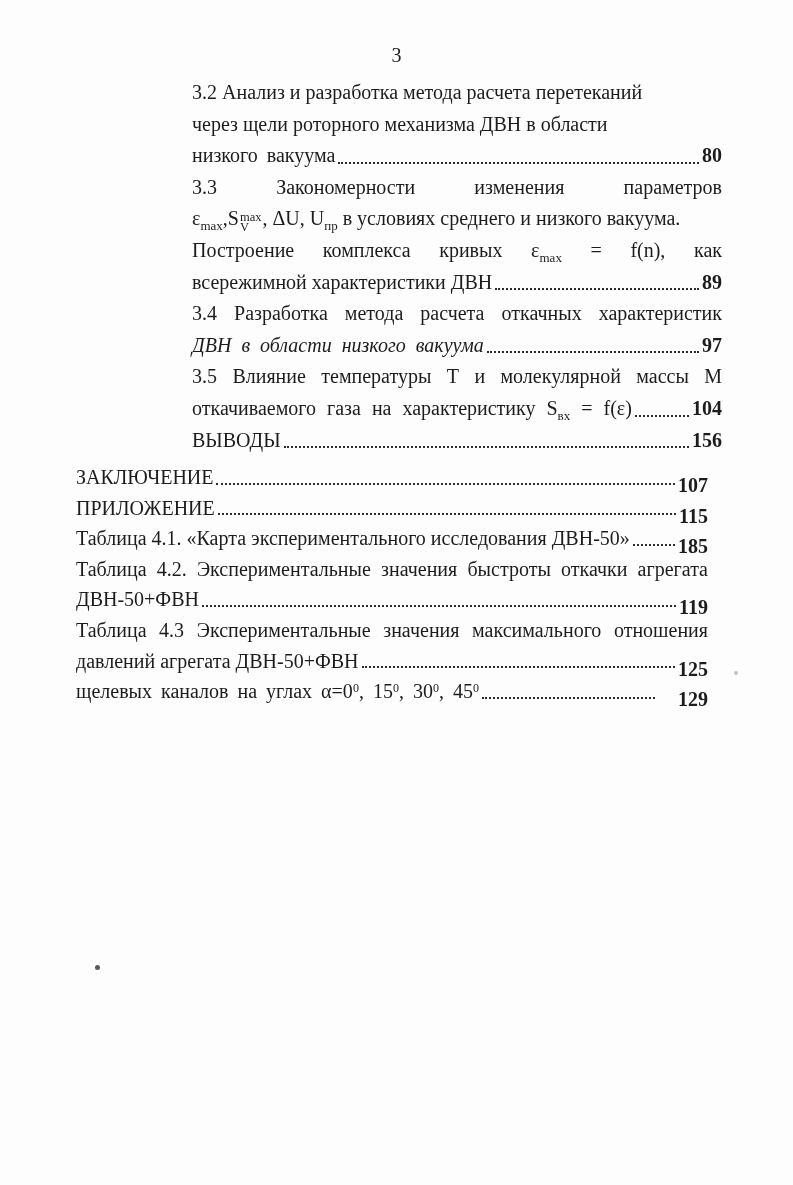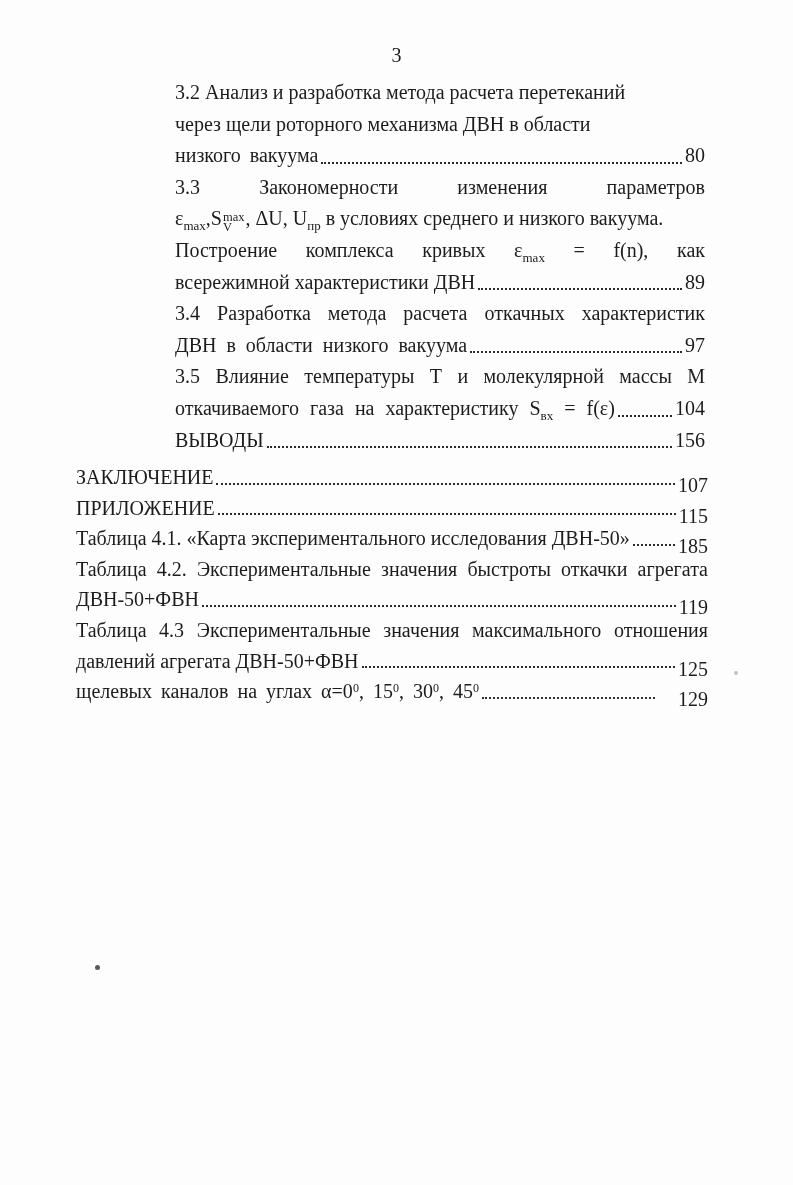--- a/index.html
+++ b/index.html
@@ -11,7 +11,7 @@
     position:absolute;top:44px;left:0;width:100%;text-align:center;
     font-size:20px;
   }
-  .toc-inner{position:absolute;left:175px;top:77px;width:530px;}
+  .toc-inner{position:absolute;left:192px;top:77px;width:530px;}
   .toc-inner .row{height:31.6px;line-height:31.6px;font-size:20px;}
   .toc-outer{position:absolute;left:76px;top:462px;width:632px;}
   .toc-outer .row{height:30.6px;line-height:30.6px;font-size:20px;}

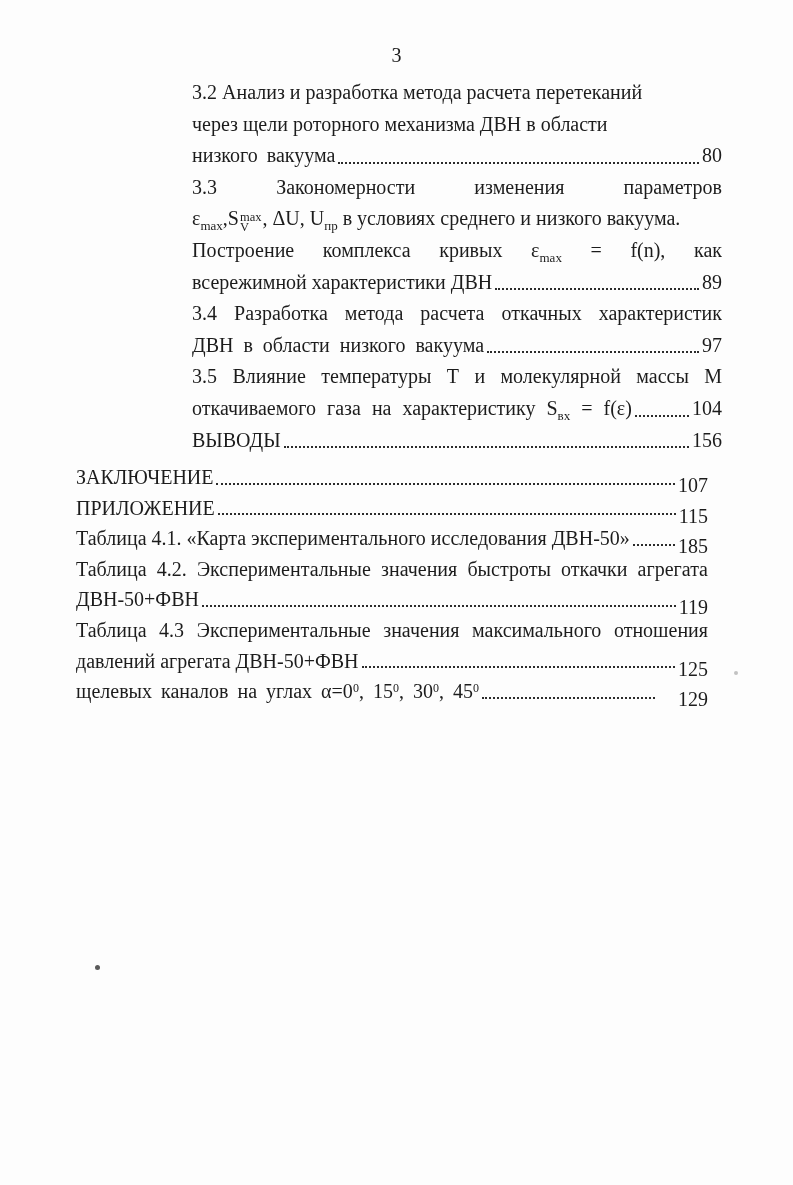--- a/index.html
+++ b/index.html
@@ -23,7 +23,7 @@
     flex:1 1 auto;min-width:8px;align-self:flex-end;
     border-bottom:2px dotted #2b2b2b;margin:0 3px 8px 3px;
   }
-  .pg{flex:0 0 auto;}
+  .pg{flex:0 0 auto;font-weight:bold;}
   .pg-low{position:relative;top:8px;}
   .gap-pg{margin-left:20px;}
   .ws4{word-spacing:4px;}

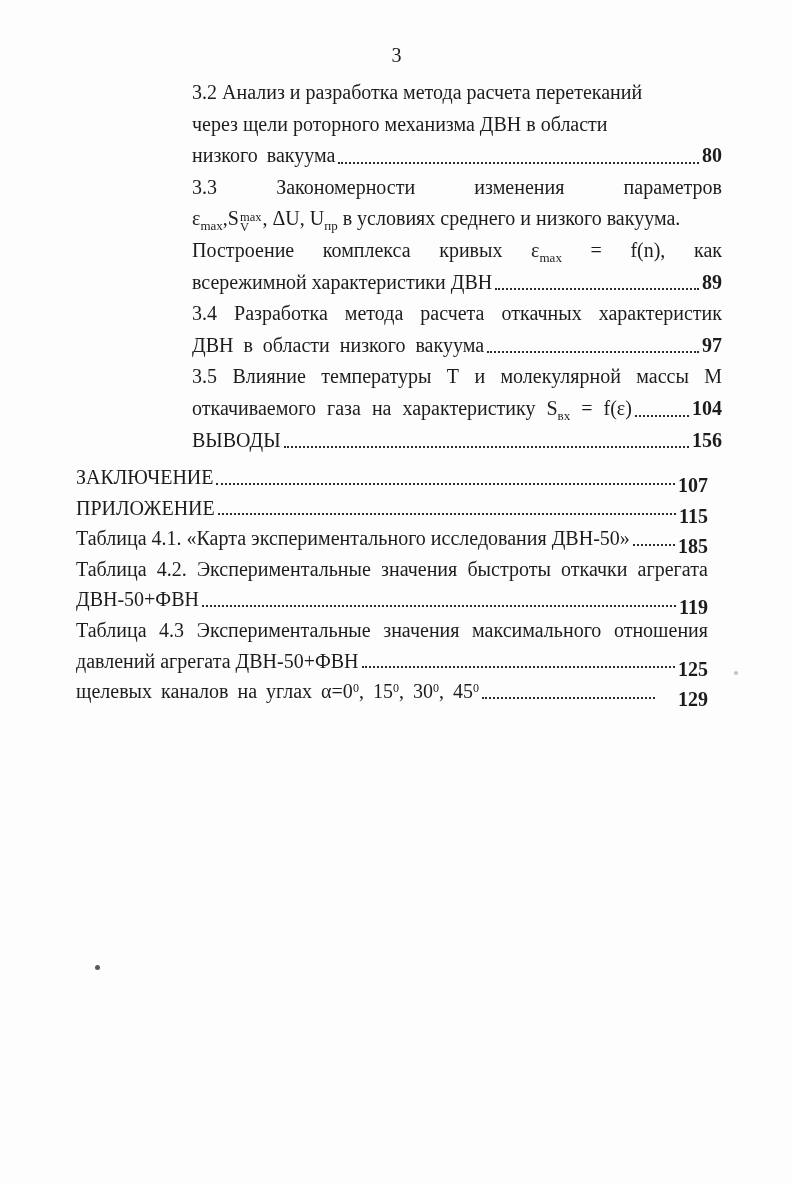--- a/index.html
+++ b/index.html
@@ -27,7 +27,7 @@
   .pg-low{position:relative;top:8px;}
   .gap-pg{margin-left:20px;}
   .ws4{word-spacing:4px;}
-  .ws5{word-spacing:5px;}
+  .ws5{word-spacing:5px;font-style:italic;}
   .ws6{word-spacing:6px;}
   .sb{font-size:13px;position:relative;top:5px;}
   .sp{font-size:12px;position:relative;top:-6px;}

